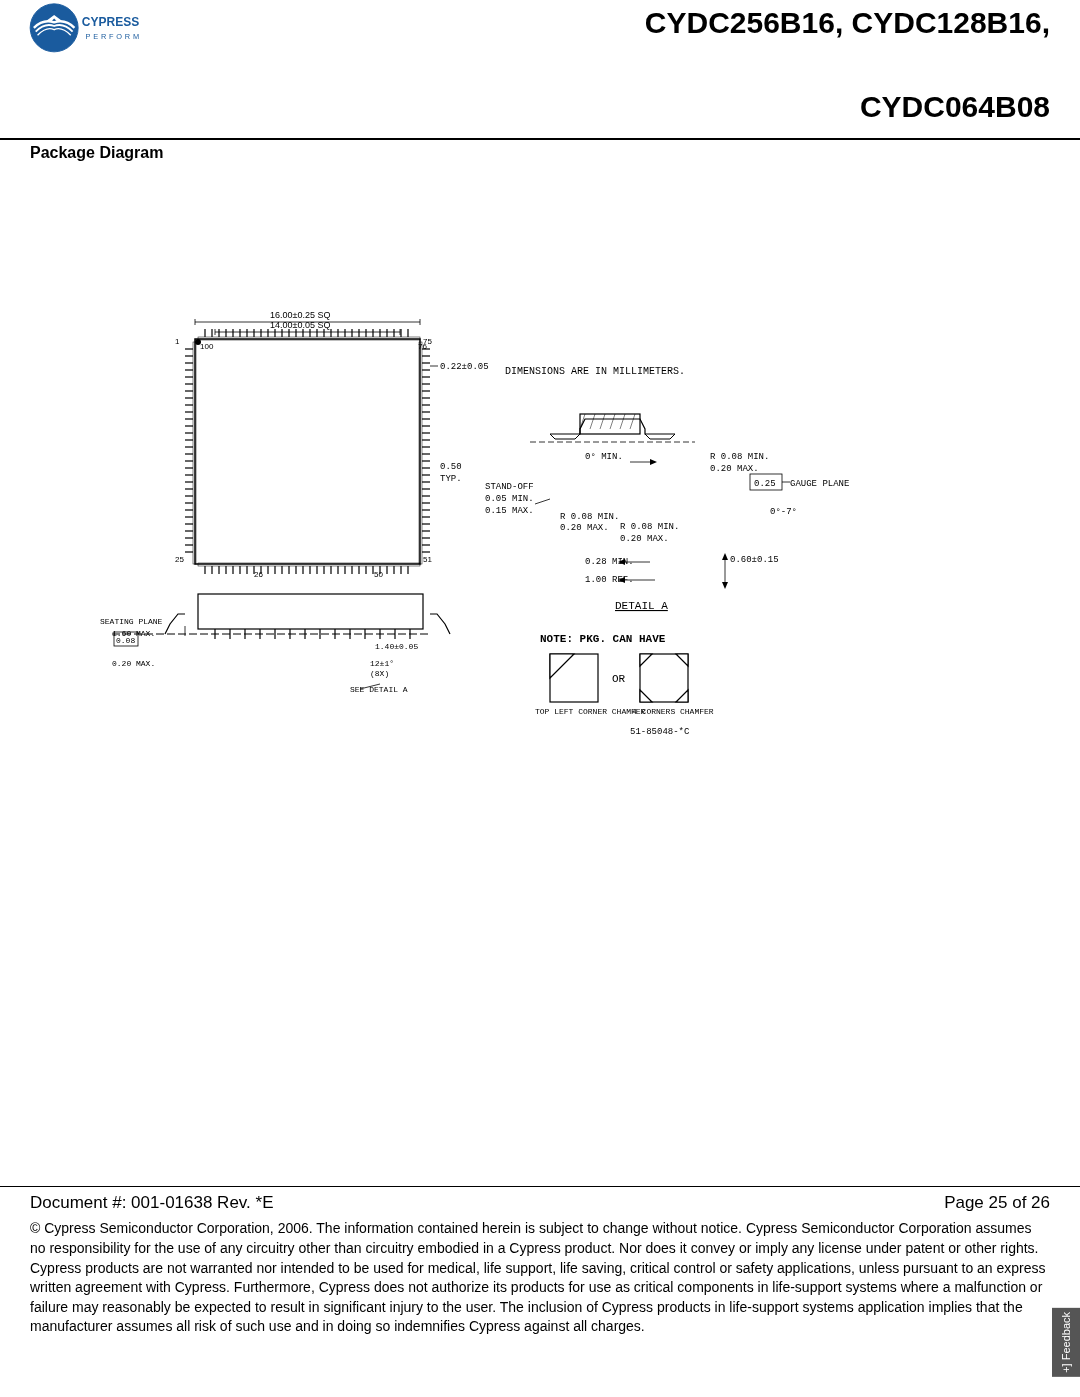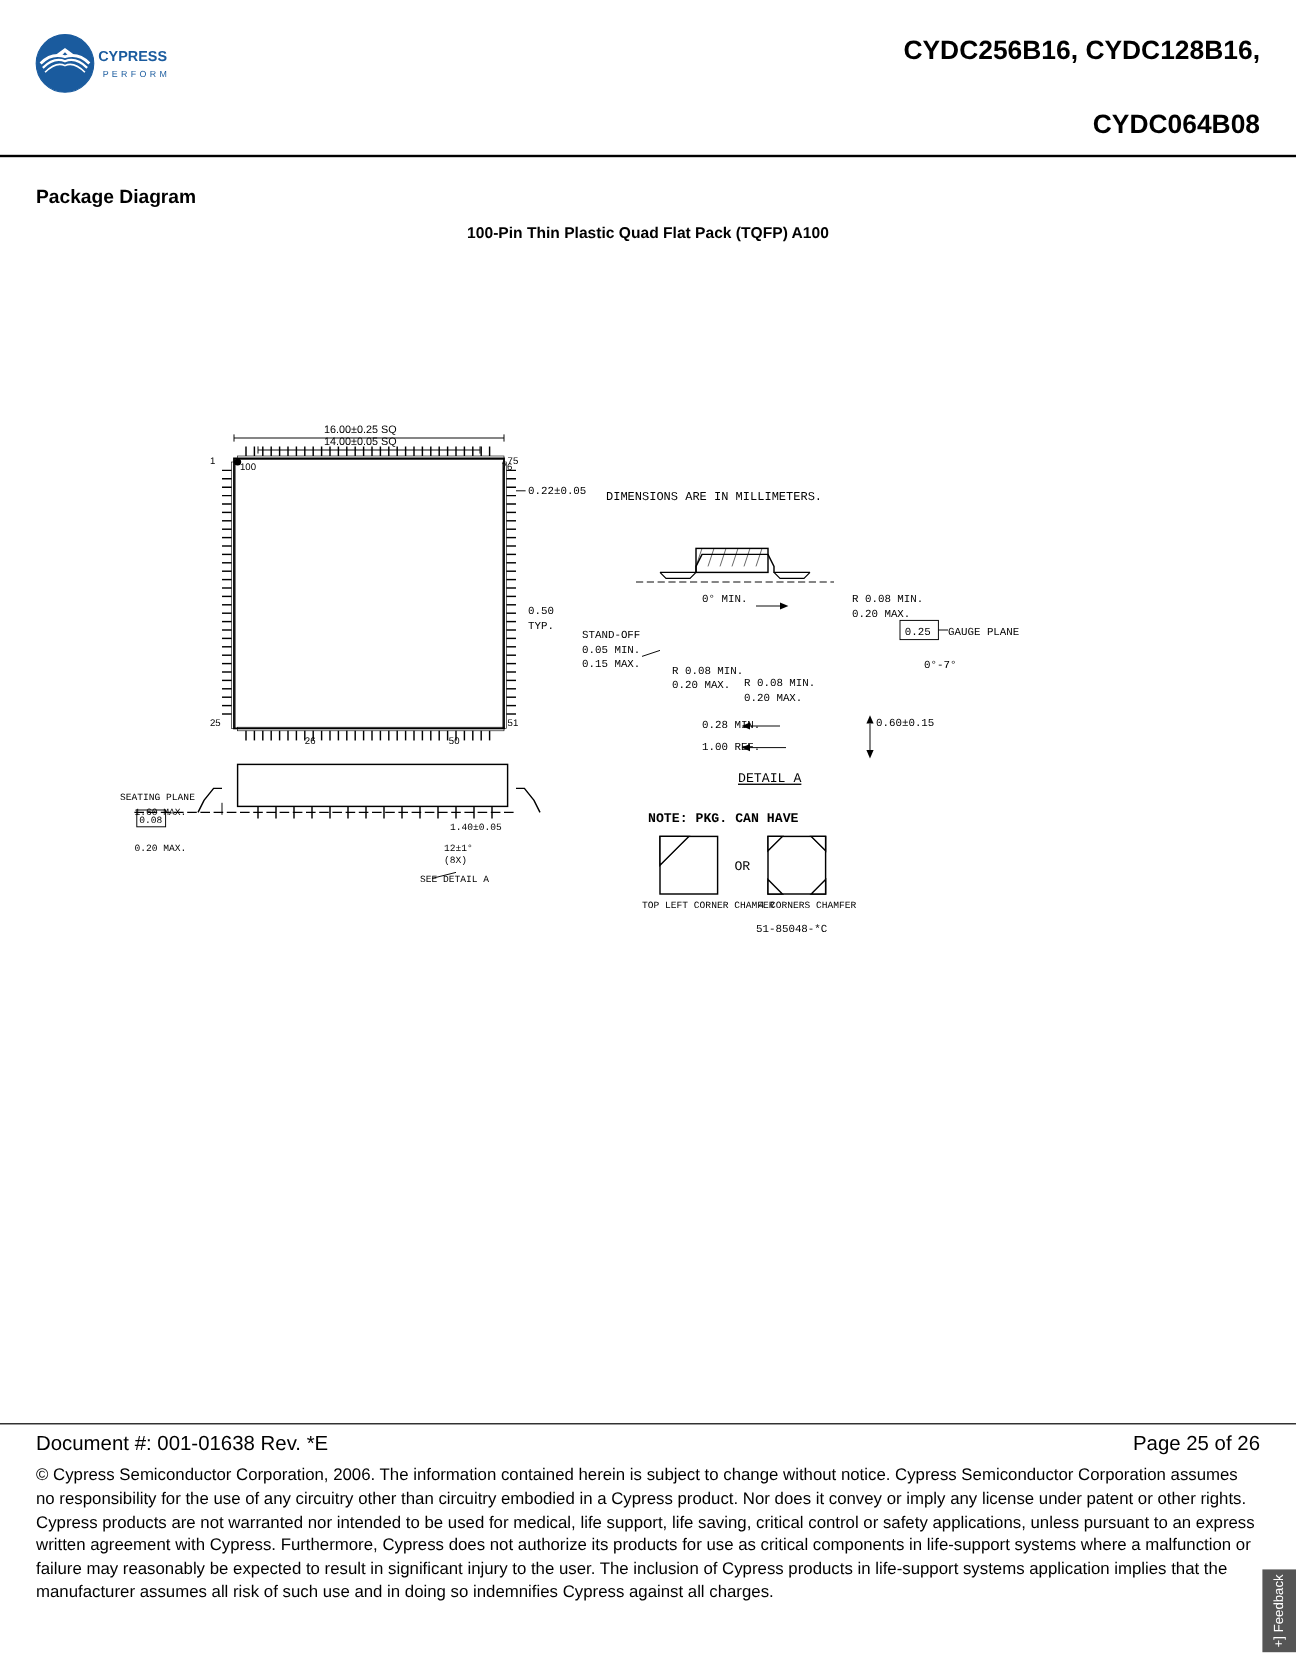--- a/index.html
+++ b/index.html
@@ -16,7 +16,7 @@
     .header {
       display: flex;
       align-items: flex-start;
-      padding: 27px 30px 0 20px;
+      padding: 2px 30px 0 20px;
       border-bottom: 2px solid #000;
       padding-bottom: 10px;
     }

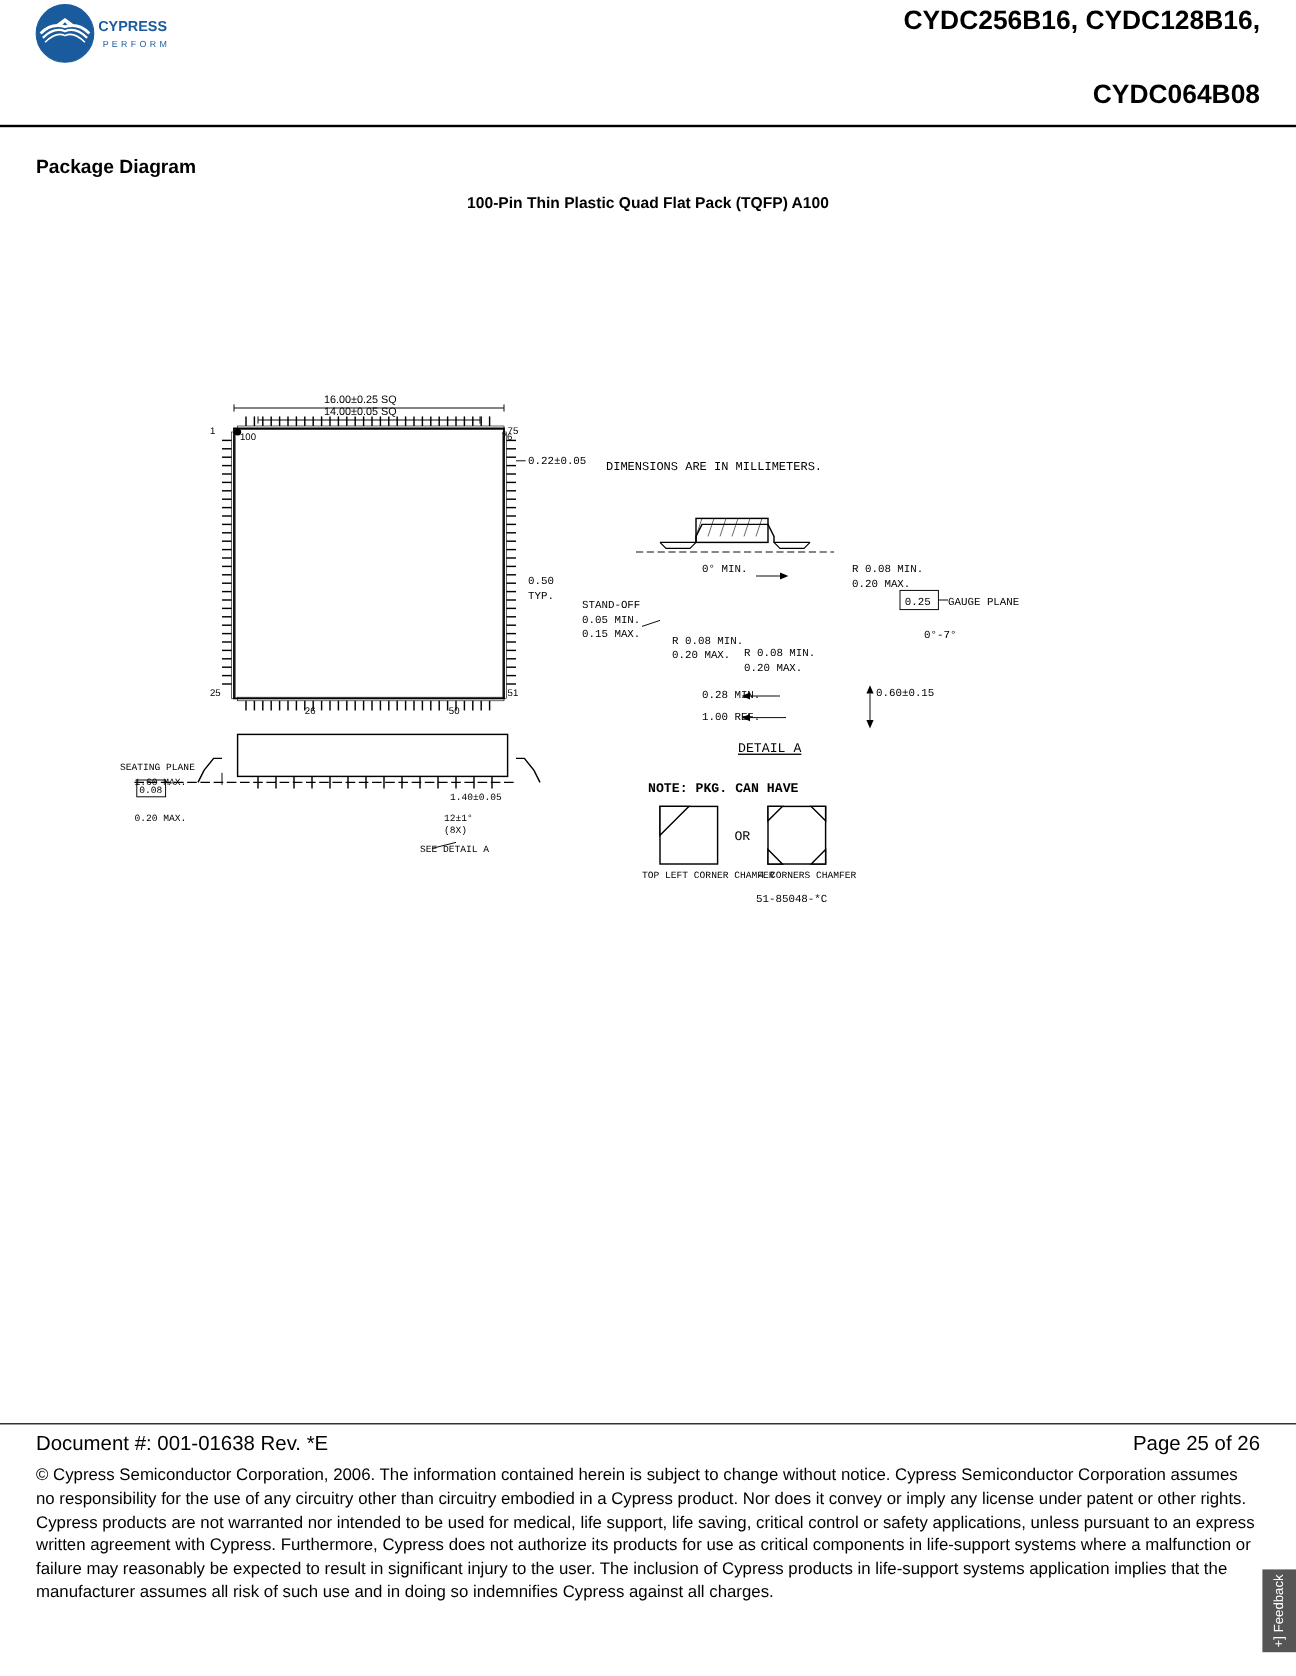--- a/index.html
+++ b/index.html
@@ -33,7 +33,7 @@
       text-align: right;
     }
     .title-area h1 {
-      font-size: 22px;
+      font-size: 30px;
       font-weight: bold;
       line-height: 1.4;
       color: #000;

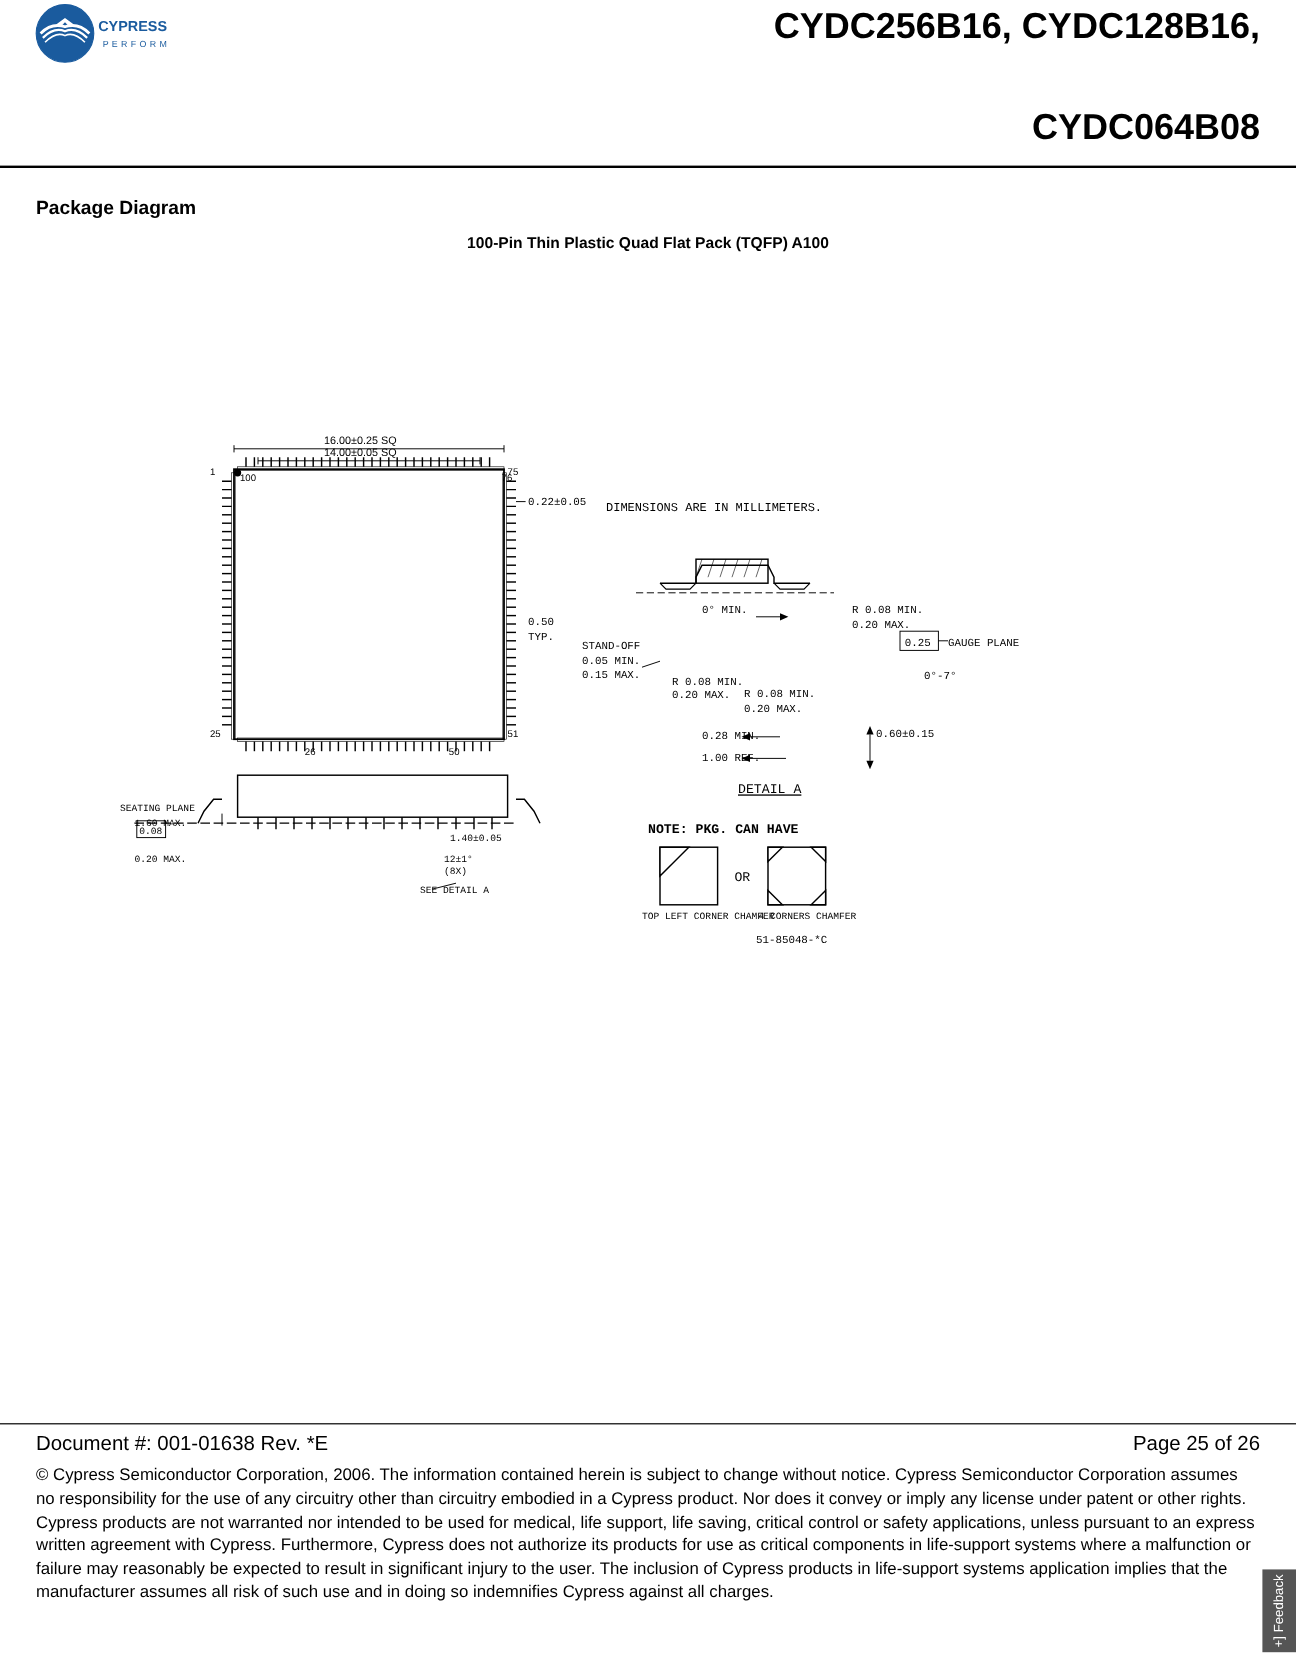--- a/index.html
+++ b/index.html
@@ -41,7 +41,7 @@
 
     
     .main-content {
-      padding: 25px 30px 10px 30px;
+      padding: 4px 30px 10px 30px;
     }
 
     .section-title {

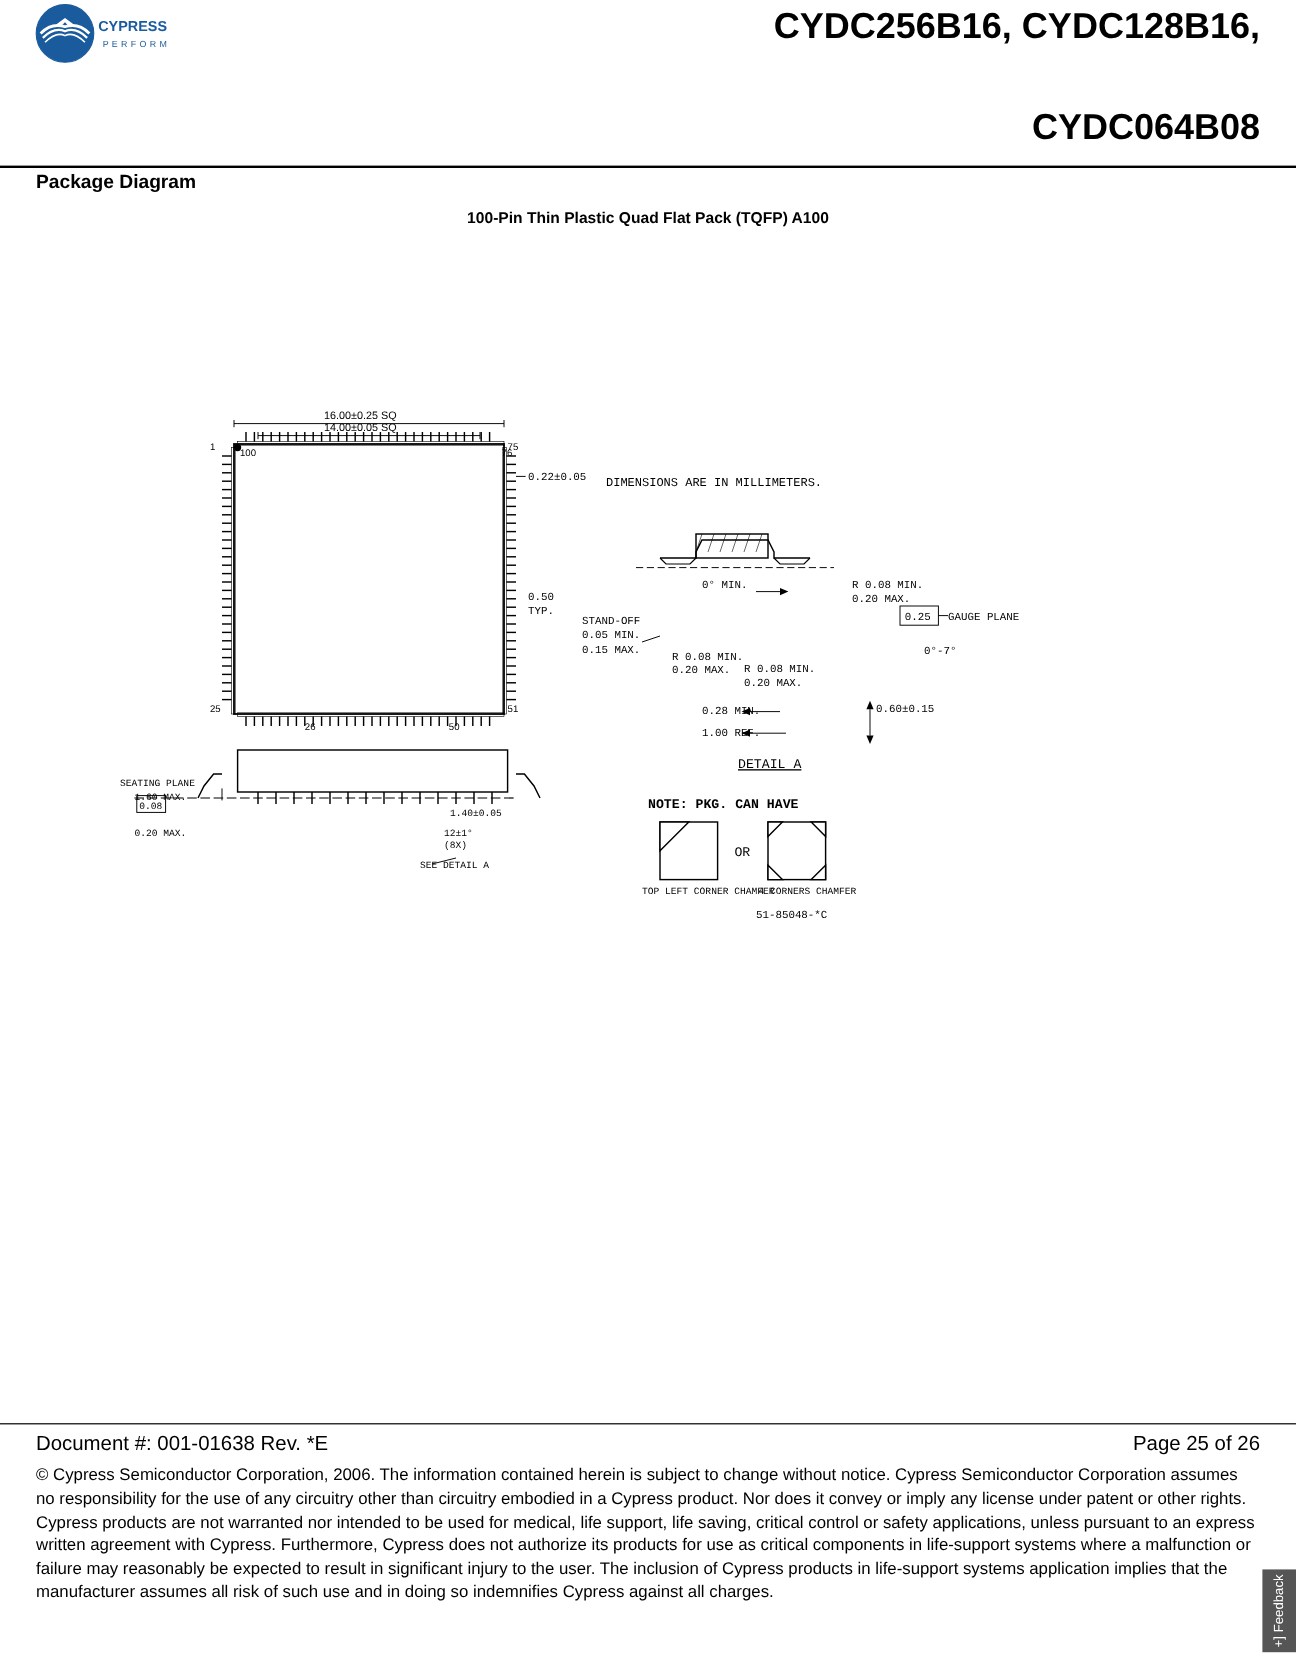--- a/index.html
+++ b/index.html
@@ -143,7 +143,6 @@
 
 <div class="main-content">
   <div class="section-title">Package Diagram</div>
-  <div class="diagram-title">100-Pin Thin Plastic Quad Flat Pack (TQFP) A100</div>
 
   <div class="diagram-container">
     <svg width="980" height="580" viewBox="0 0 980 580" class="pkg-diagram">

